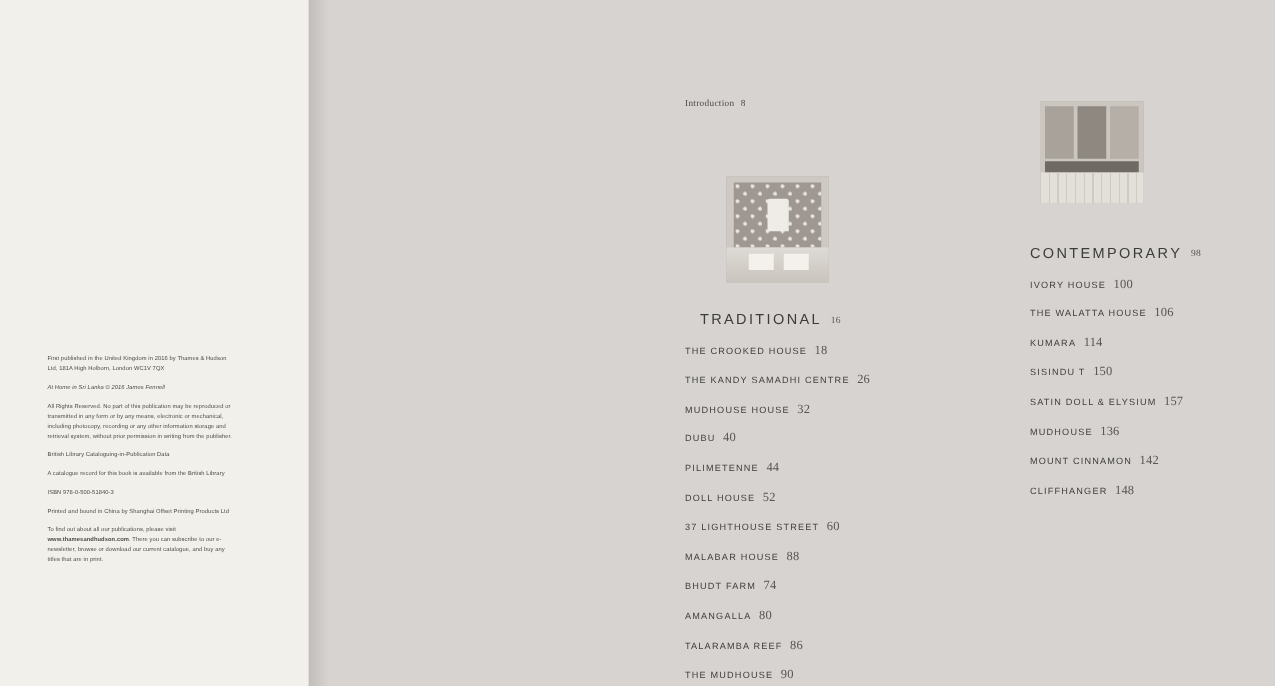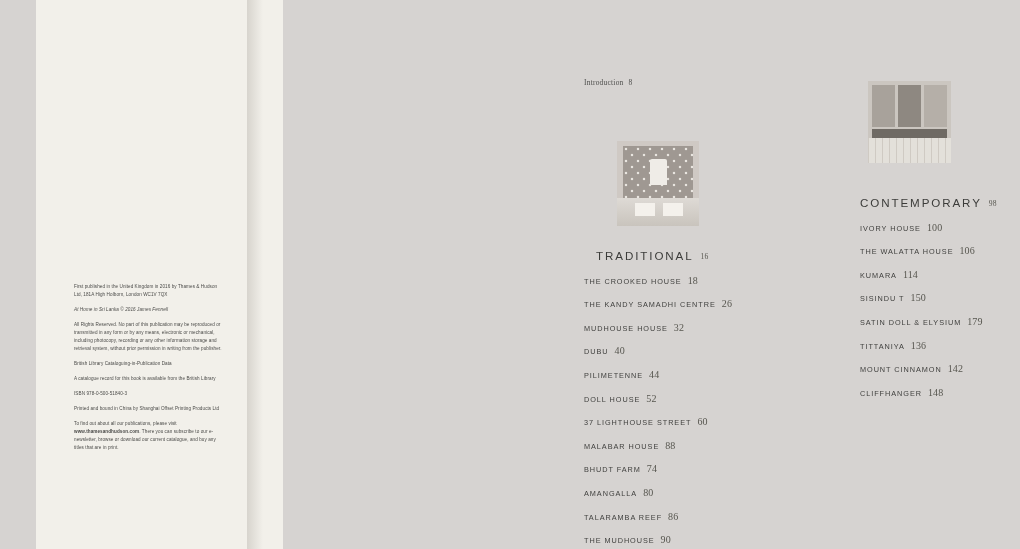--- a/index.html
+++ b/index.html
@@ -16,7 +16,6 @@
     position: absolute;
     inset: 0;
     display: flex;
-    padding-left: 36px;
   }
   
   .left-page {

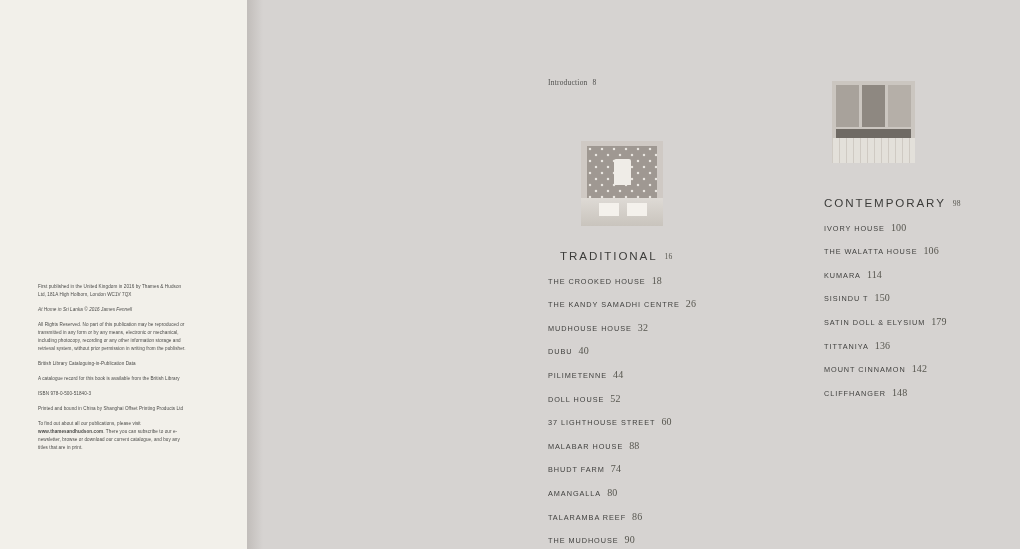--- a/index.html
+++ b/index.html
@@ -235,7 +235,7 @@
         <div class="entry"><span>THE WALATTA HOUSE</span><span class="pg">106</span></div>
         <div class="entry"><span>KUMARA</span><span class="pg">114</span></div>
         <div class="entry"><span>SISINDU T</span><span class="pg">150</span></div>
-        <div class="entry"><span>SATIN DOLL &amp; ELYSIUM</span><span class="pg">179</span></div>
+        <div class="entry"><span>SATIN DOLL &amp; ELYSIUM</span><span class="pg">157</span></div>
         <div class="entry"><span>TITTANIYA</span><span class="pg">136</span></div>
         <div class="entry"><span>MOUNT CINNAMON</span><span class="pg">142</span></div>
         <div class="entry"><span>CLIFFHANGER</span><span class="pg">148</span></div>

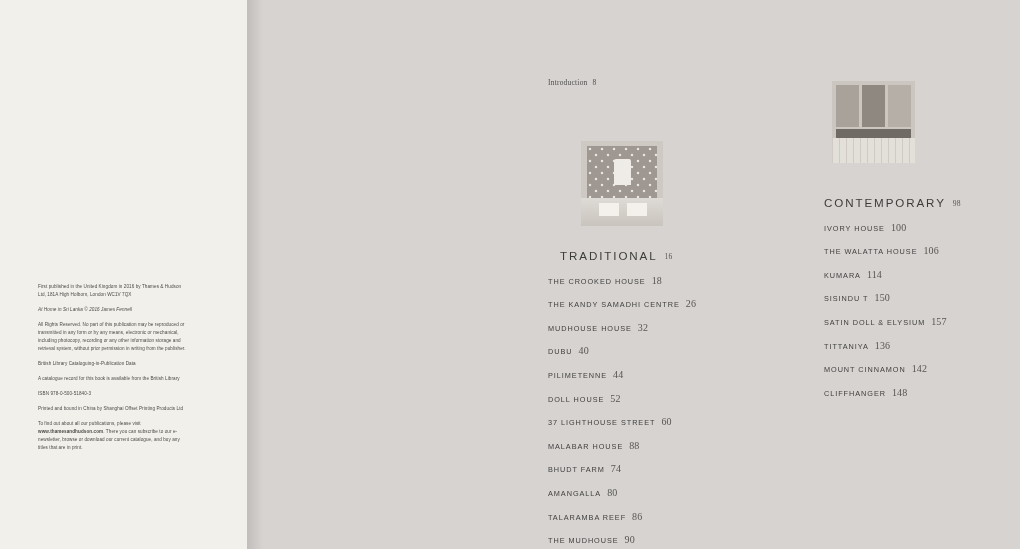--- a/index.html
+++ b/index.html
@@ -236,7 +236,7 @@
         <div class="entry"><span>KUMARA</span><span class="pg">114</span></div>
         <div class="entry"><span>SISINDU T</span><span class="pg">150</span></div>
         <div class="entry"><span>SATIN DOLL &amp; ELYSIUM</span><span class="pg">157</span></div>
-        <div class="entry"><span>TITTANIYA</span><span class="pg">136</span></div>
+        <div class="entry"><span>MUDHOUSE</span><span class="pg">136</span></div>
         <div class="entry"><span>MOUNT CINNAMON</span><span class="pg">142</span></div>
         <div class="entry"><span>CLIFFHANGER</span><span class="pg">148</span></div>
       </div>

